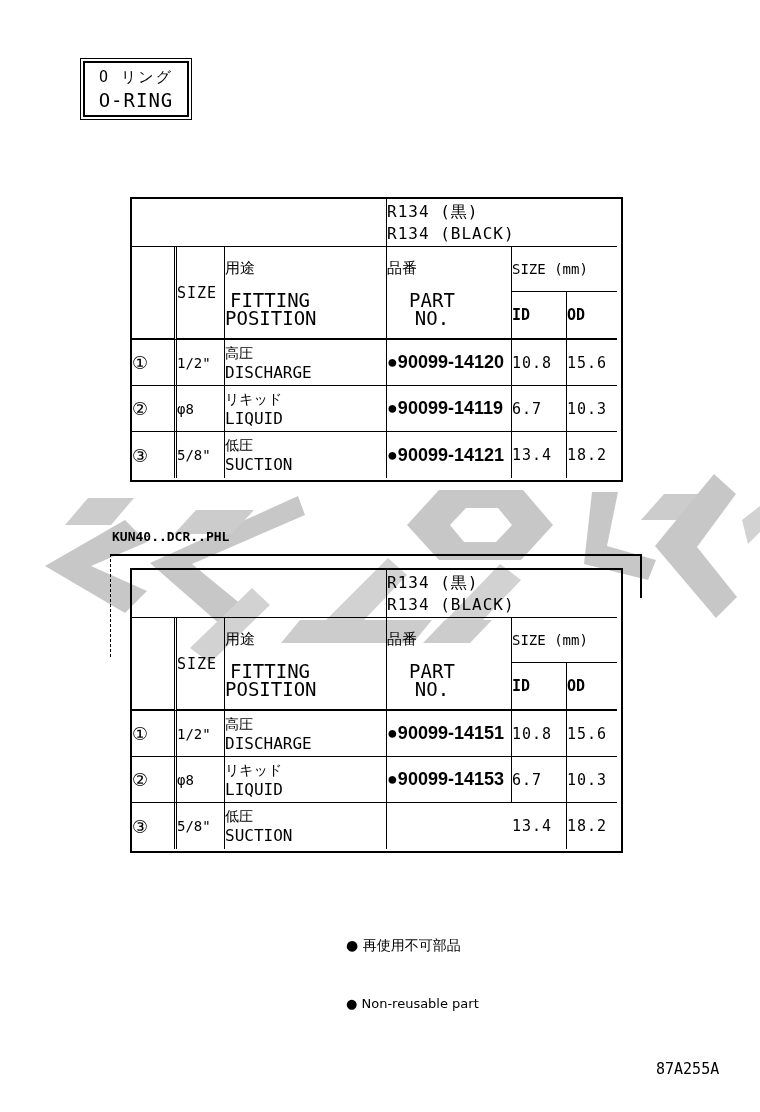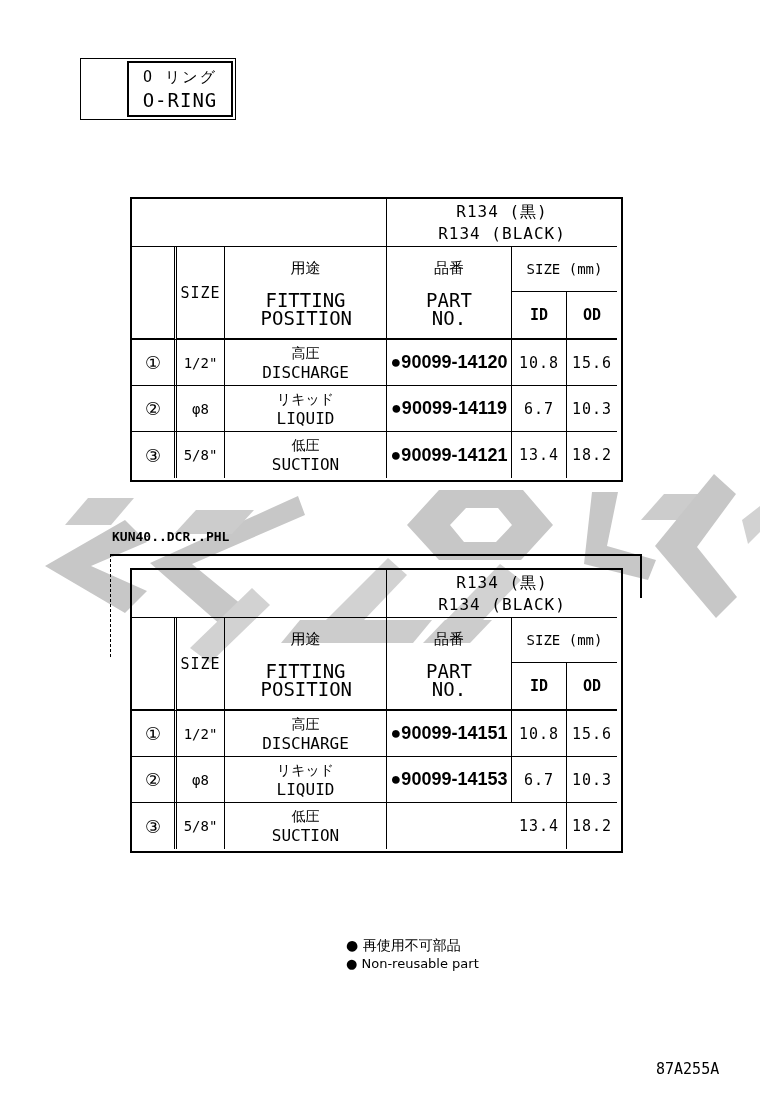--- a/index.html
+++ b/index.html
@@ -11,7 +11,7 @@
   #wm{position:absolute;left:0;top:468px;width:760px;height:200px;z-index:0;}
 
   
-  #titlebox{position:absolute;left:80px;top:58px;width:110px;height:60px;border:1px solid #000;z-index:2;background:#fff;padding-left:44px;}
+  #titlebox{position:absolute;left:80px;top:58px;width:110px;height:60px;border:1px solid #000;z-index:2;background:#fff;}
   #titlebox .inner{margin:2px;border:2px solid #000;height:52px;display:flex;flex-direction:column;align-items:center;justify-content:center;}
   #titlebox .jp{font-size:15px;letter-spacing:2px;line-height:22px;}
   #titlebox .en{font-size:19px;letter-spacing:1px;line-height:24px;}

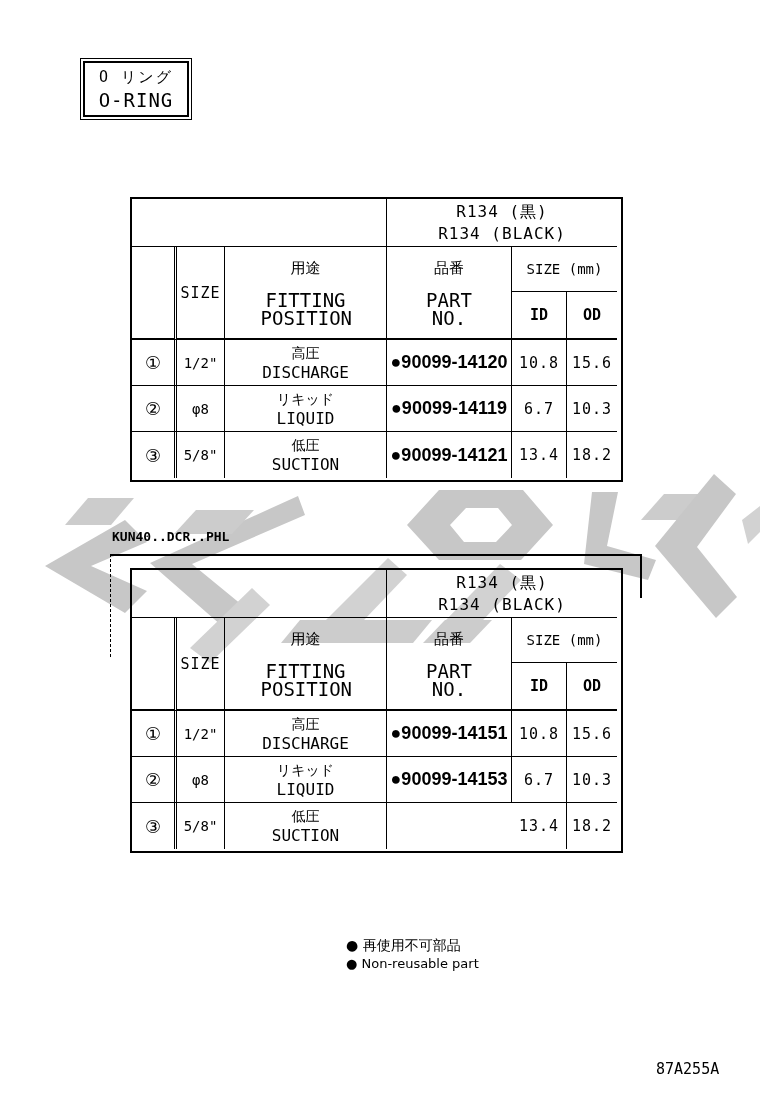--- a/index.html
+++ b/index.html
@@ -24,7 +24,7 @@
   #tbl1{top:197px;}
   #tbl2{top:568px;}
   .cell{border-right:1px solid #000;border-bottom:1px solid #000;display:flex;
-        flex-direction:column;align-items:center;justify-content:center;
+        flex-direction:column;justify-content:center;
         box-sizing:border-box;overflow:hidden;}
   .lastcol{border-right:none;}
   .lastrow{border-bottom:none;}

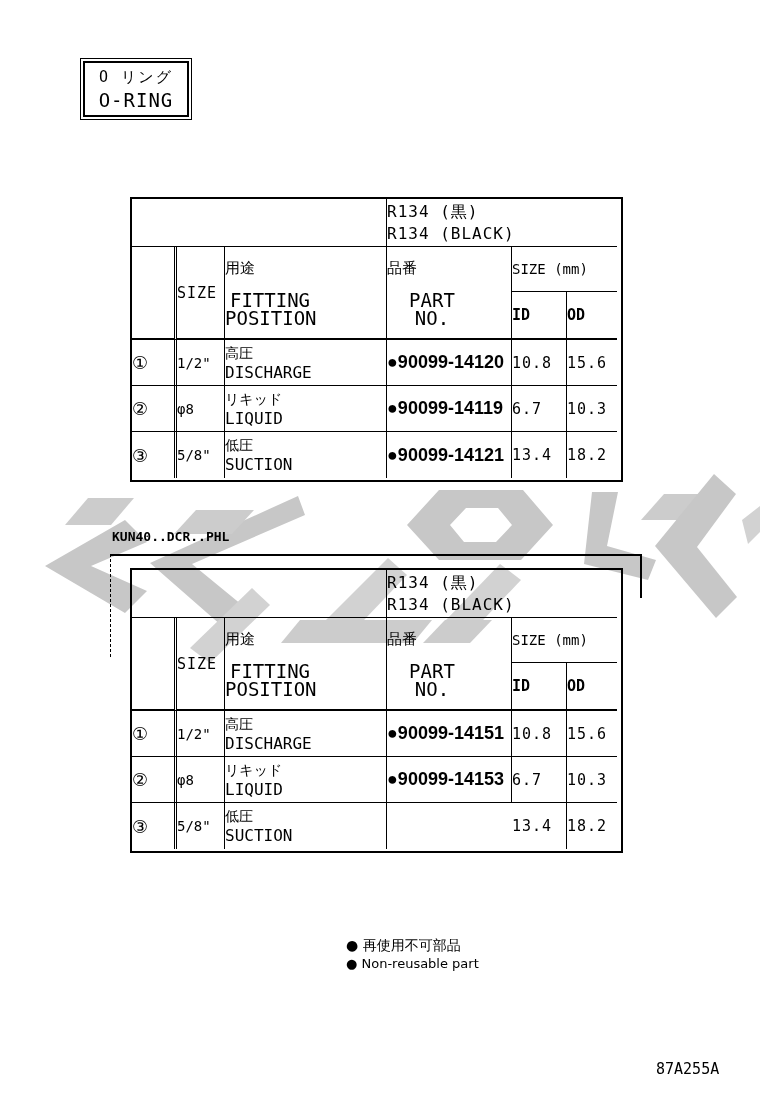--- a/index.html
+++ b/index.html
@@ -72,7 +72,7 @@
   
   #legend{position:absolute;left:346px;top:936px;z-index:2;}
   #legend .l1{font-size:14px;line-height:19px;}
-  #legend .l2{font-size:13px;line-height:17px;}
+  #legend .l2{font-size:13px;line-height:17px;margin-top:40px;}
 
   #doccode{position:absolute;left:656px;top:1060px;font-size:15px;z-index:2;}
 </style>

